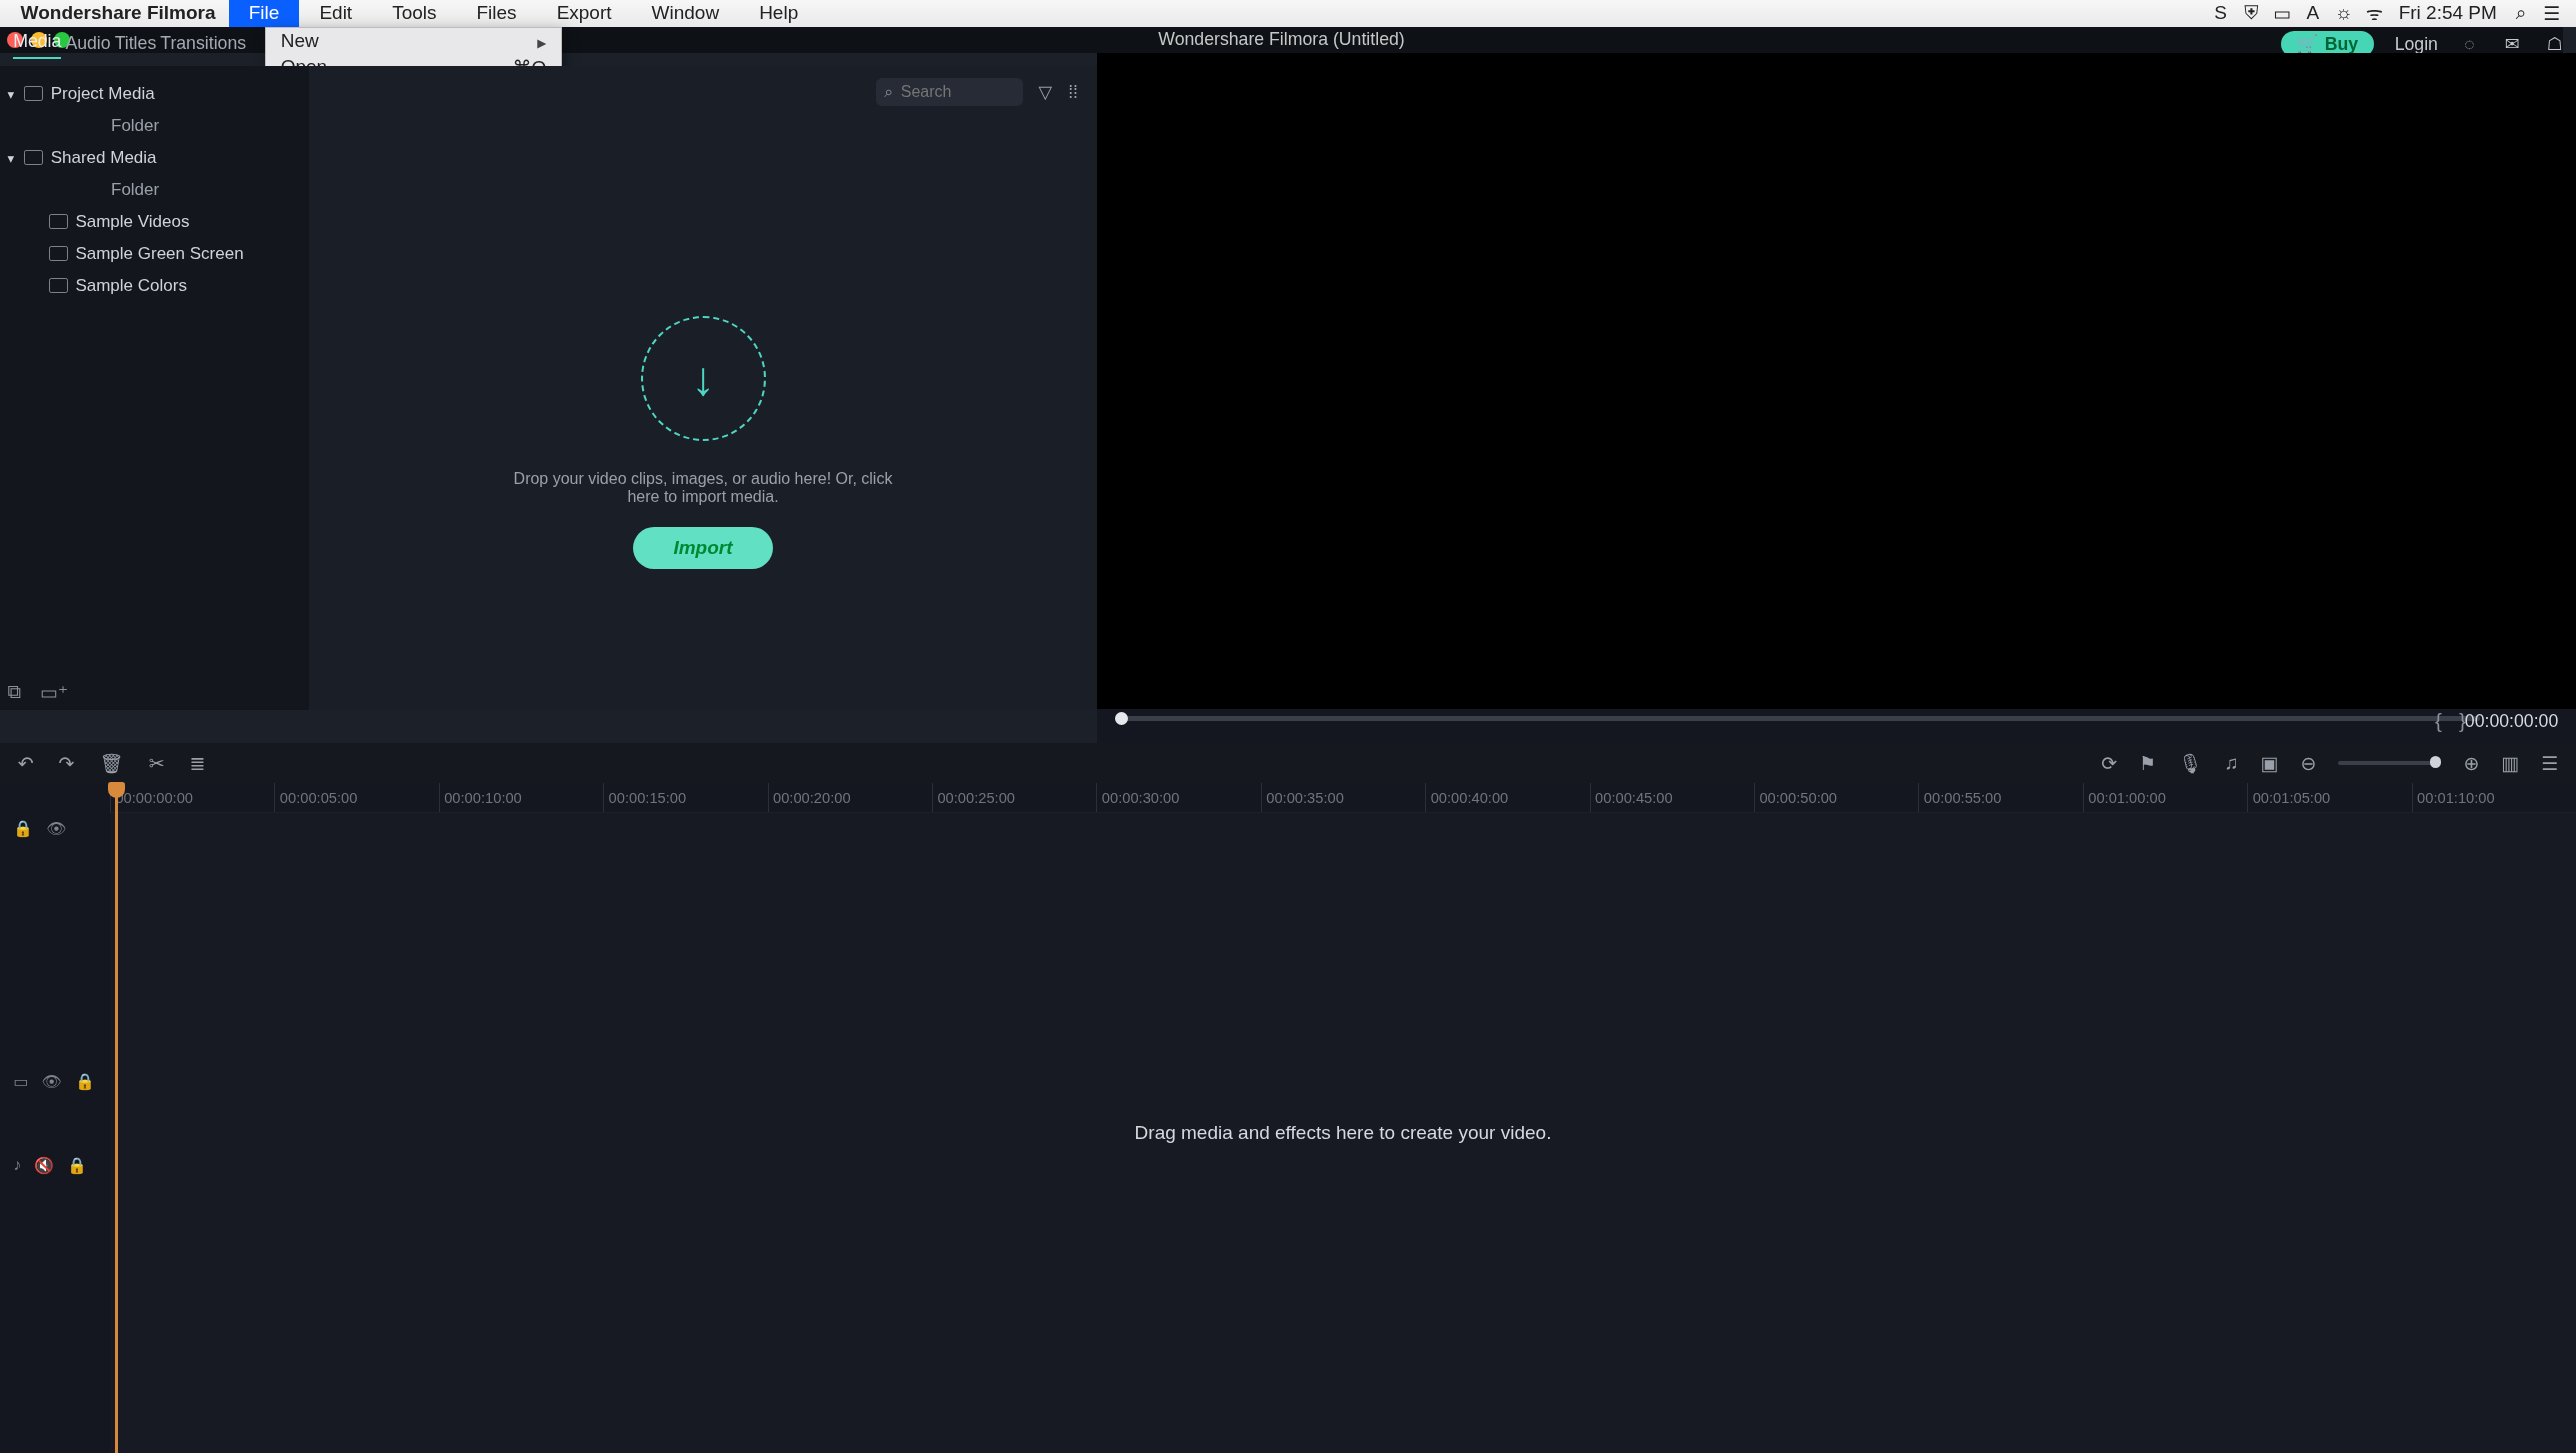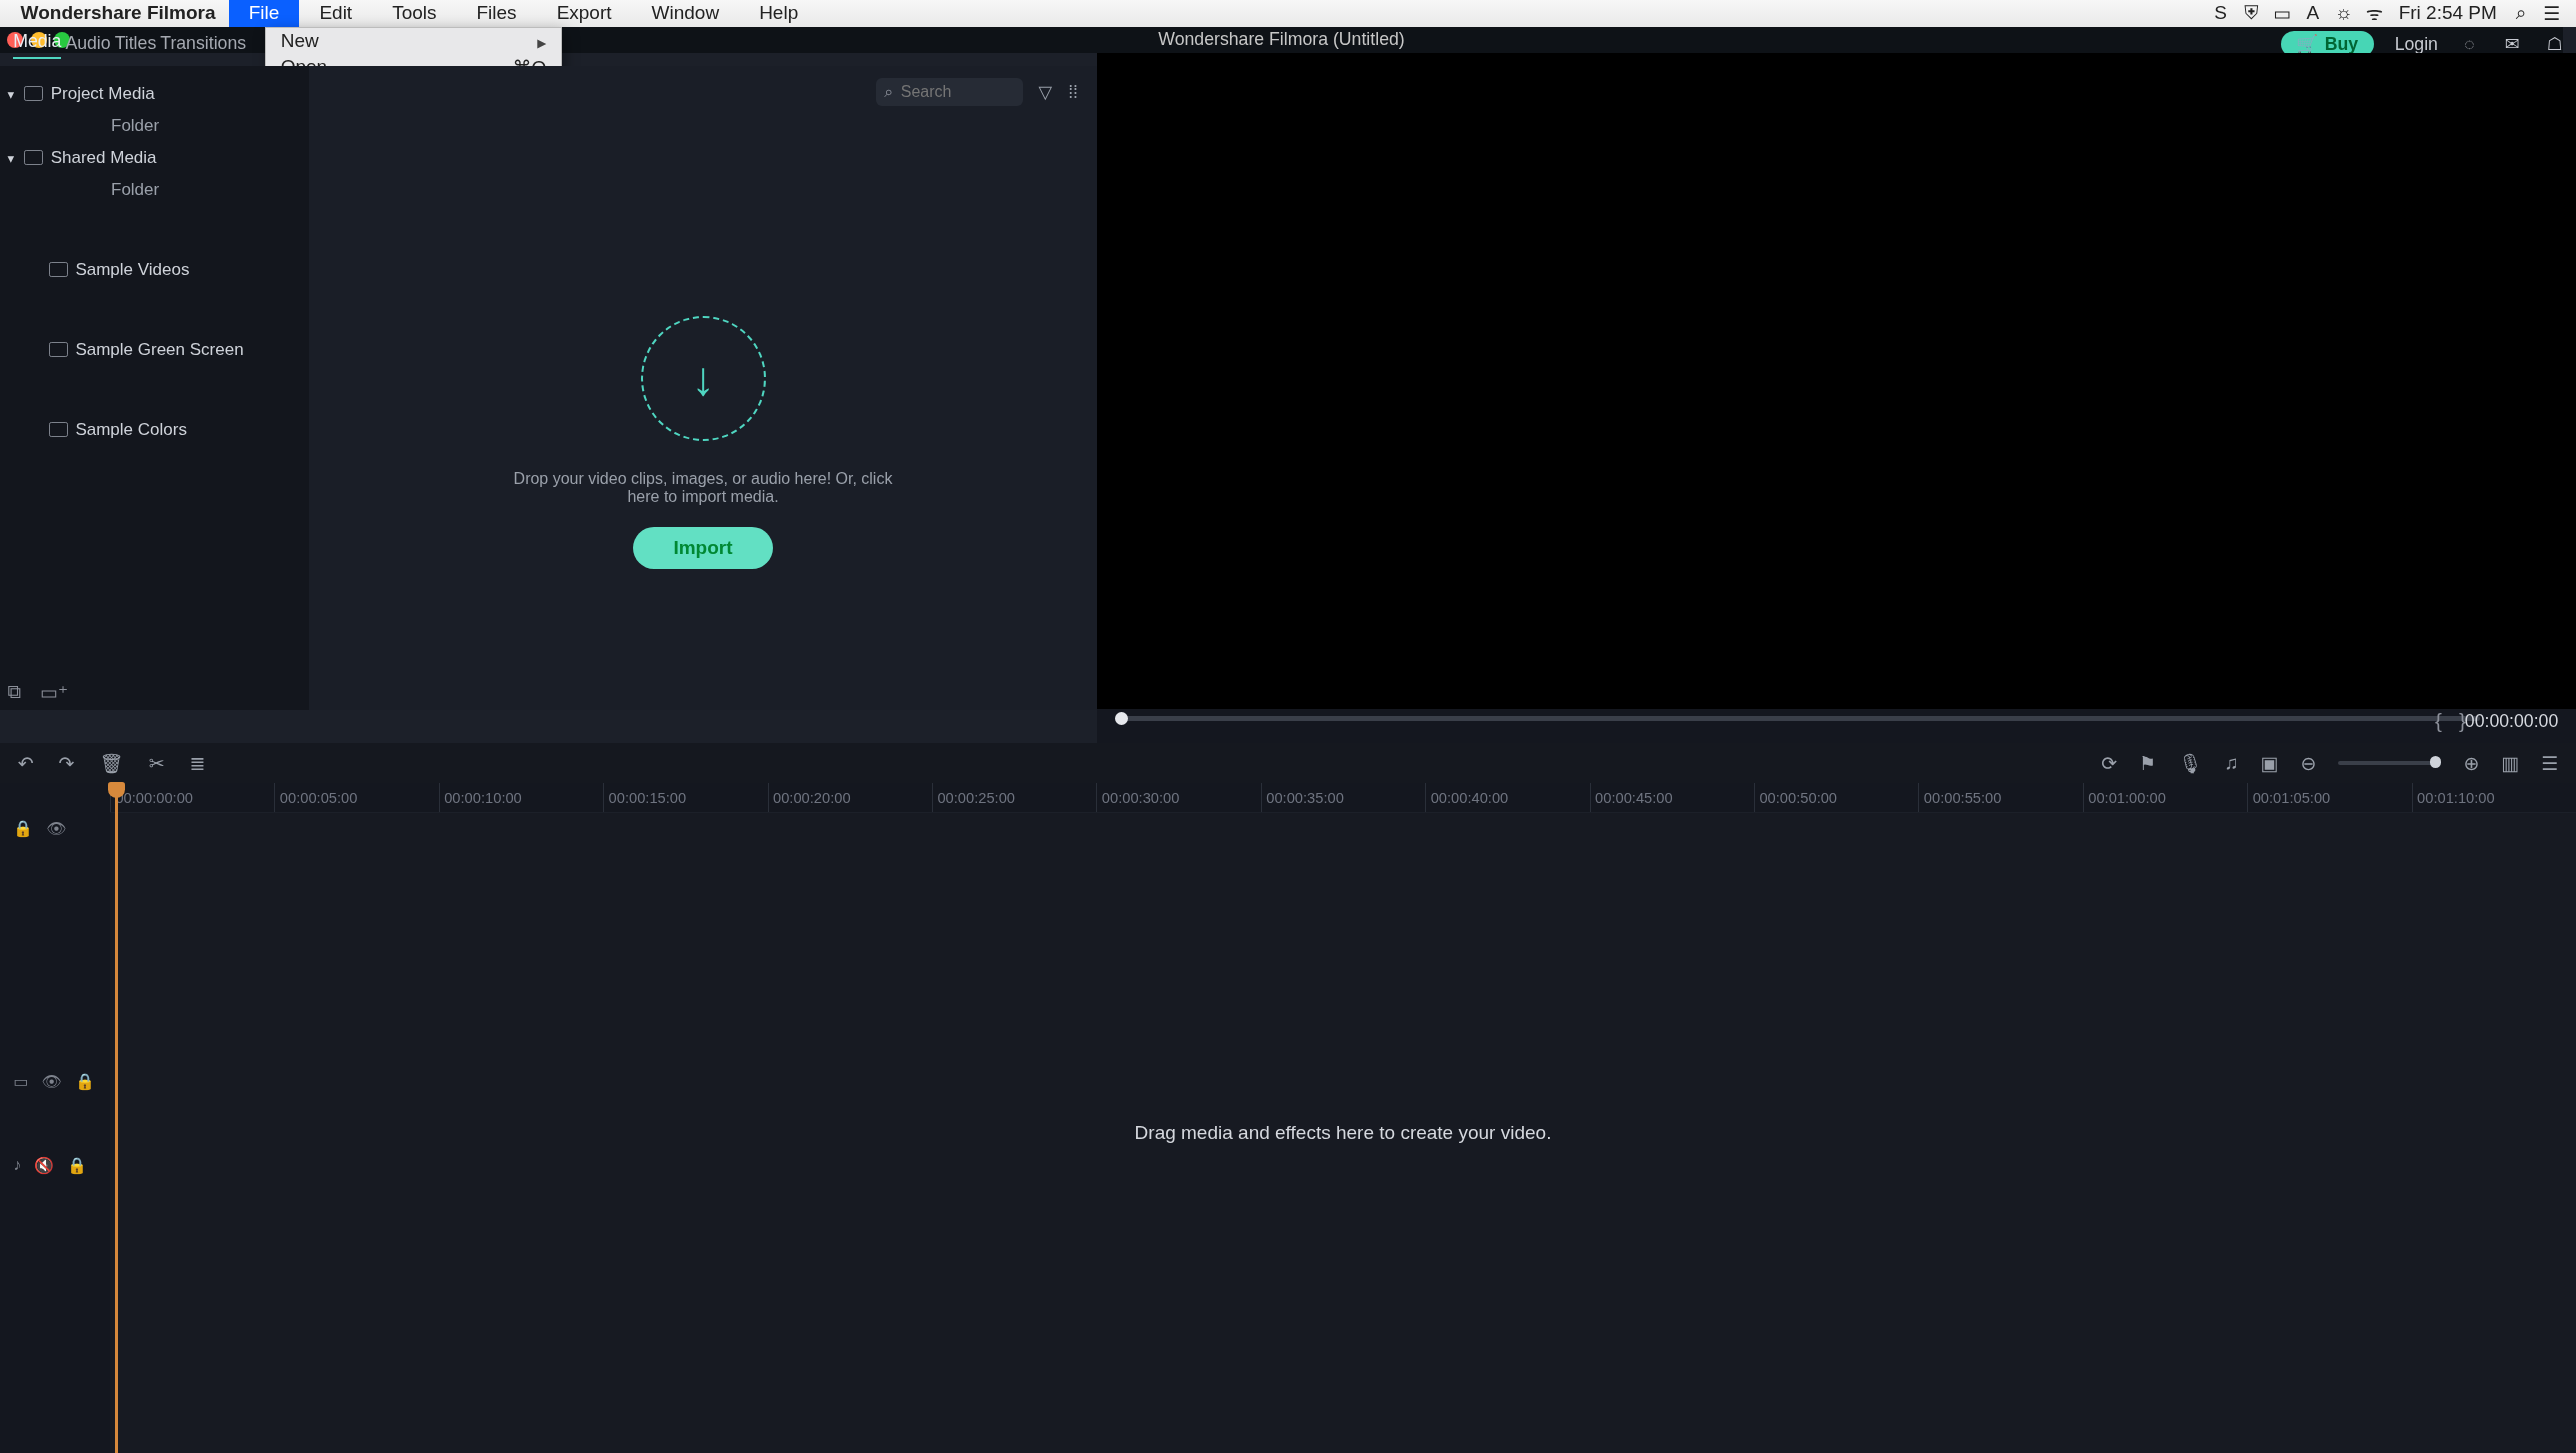--- a/index.html
+++ b/index.html
@@ -48,7 +48,7 @@
 
 #sidebar { position:absolute; top:66px; left:0; width:309px; bottom:743px; background:#13161d; font-size:17px; color:#cfd3da; padding-top:11.8px; }
 #sidebar .node { display:flex; align-items:center; height:32px; padding-left:7.4px; gap:7.4px; }
-#sidebar .node.child { padding-left:49px;margin-top:48px; }
+#sidebar .node.child { padding-left:49px; }
 #sidebar .node.child2 { padding-left:79px; color:#9aa0aa;margin-left:32px; }
 .tw::before{content:"▾"; font-size:13.2px; margin-right:2.9px;}
 #sidebar .fico{ width:19px; height:14.7px; border:1.5px solid #7d828c; border-radius:2.2px; }

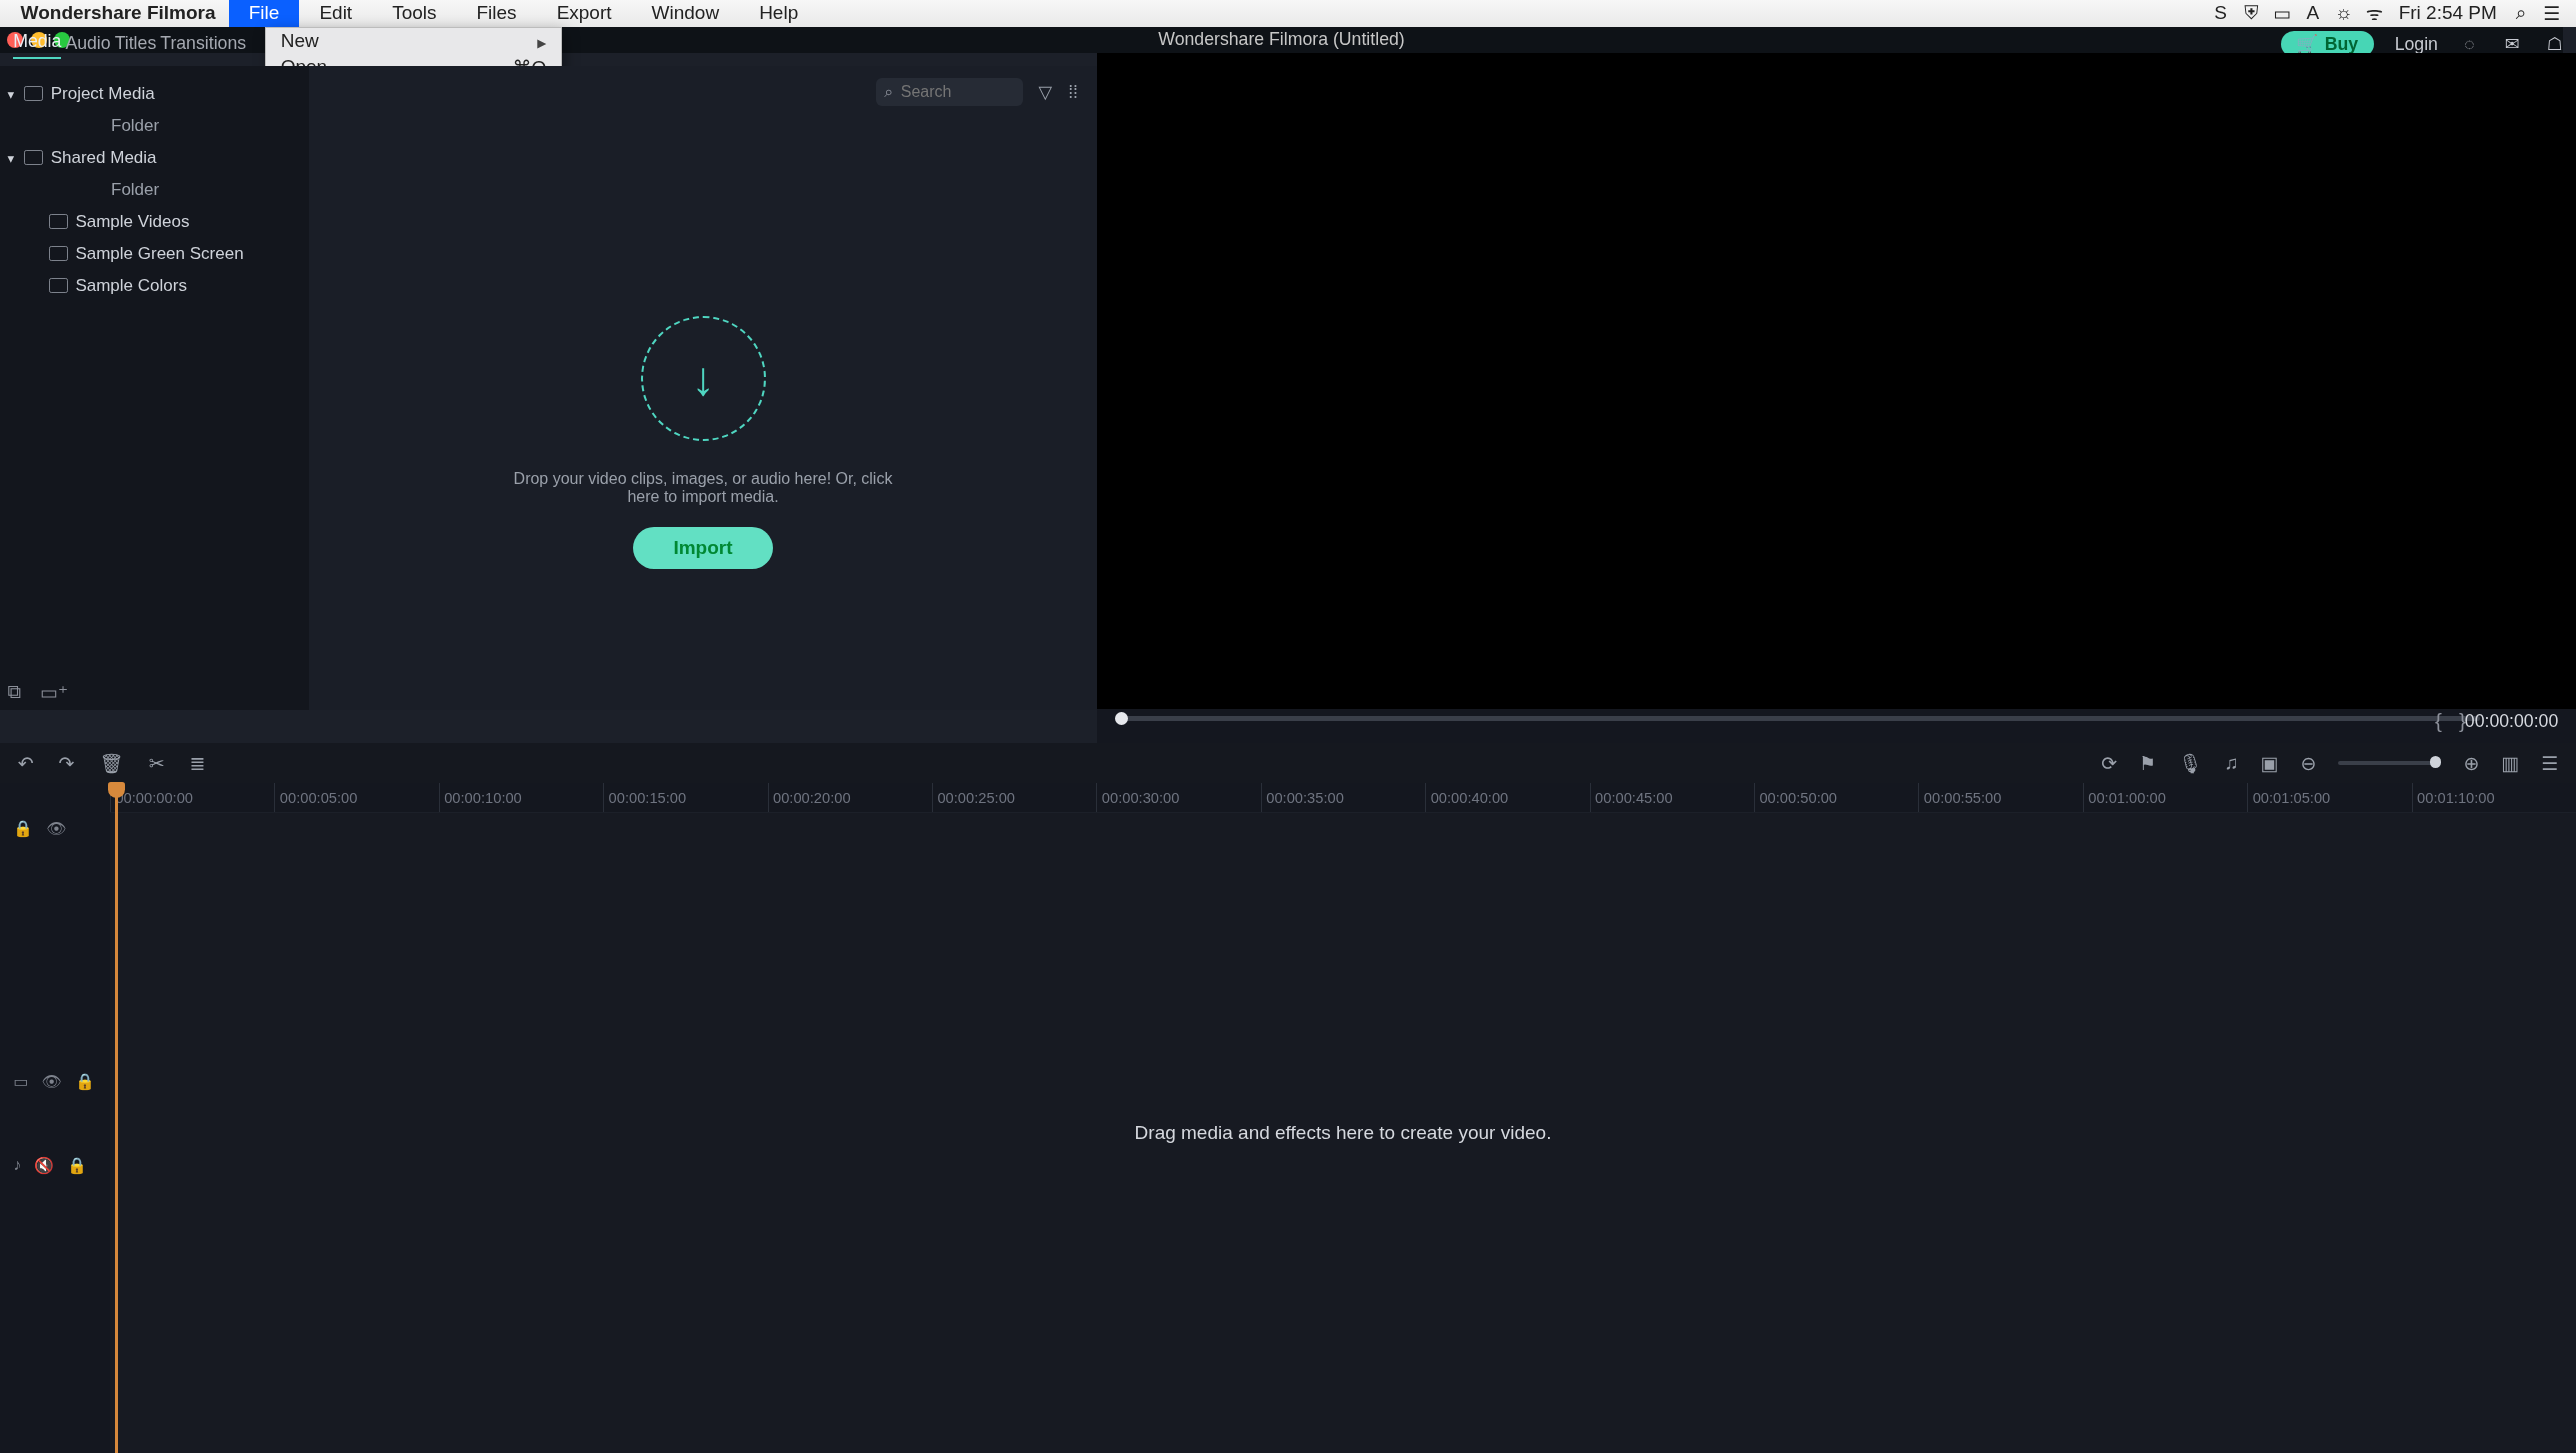--- a/index.html
+++ b/index.html
@@ -63,7 +63,7 @@
 
 #droparea { position:absolute; top:250px; left:50%; transform:translateX(-50%); width:412px; text-align:center; color:#9aa0aa; font-size:16px;}
 #droparea .circle{ width:125px; height:125px; border:2.9px dashed #4fd6c1; border-radius:50%; margin:0 auto 29px; display:flex; align-items:center; justify-content:center; color:#4fd6c1; font-size:47px;}
-#droparea .importbtn { margin-top:20.6px; display:inline-block; background:#62e0c3; color:#083; padding:10.3px 40px; border-radius:735px; font-size:19px; font-weight:600;}
+#droparea .importbtn { margin-top:20.6px; display:inline-block; background:#62e0c3; color:#083; padding:10.3px 40px; border-radius:735px; font-size:19px; font-weight:600;font-style:italic;}
 
 #preview { position:absolute; top:53px; left:1097px; right:0; bottom:743px; background:#000; }
 #previewtrans { position:absolute; left:1097px; right:0; bottom:695px; height:49px; background:#14171f; }

